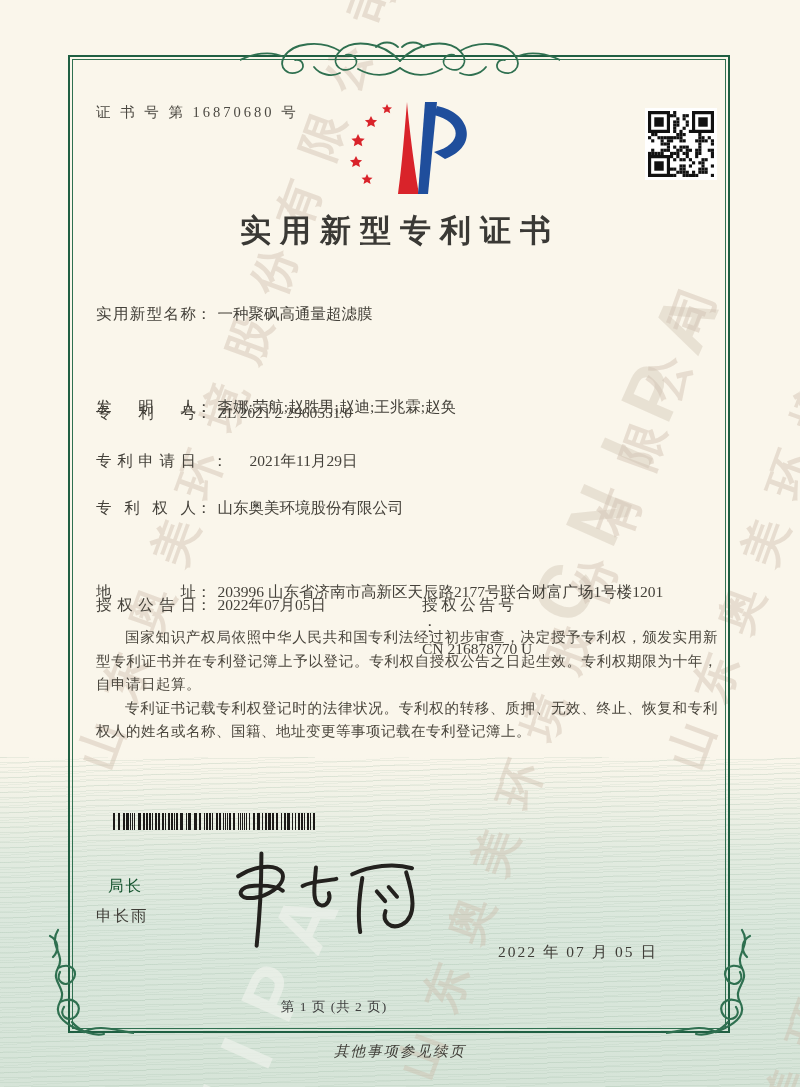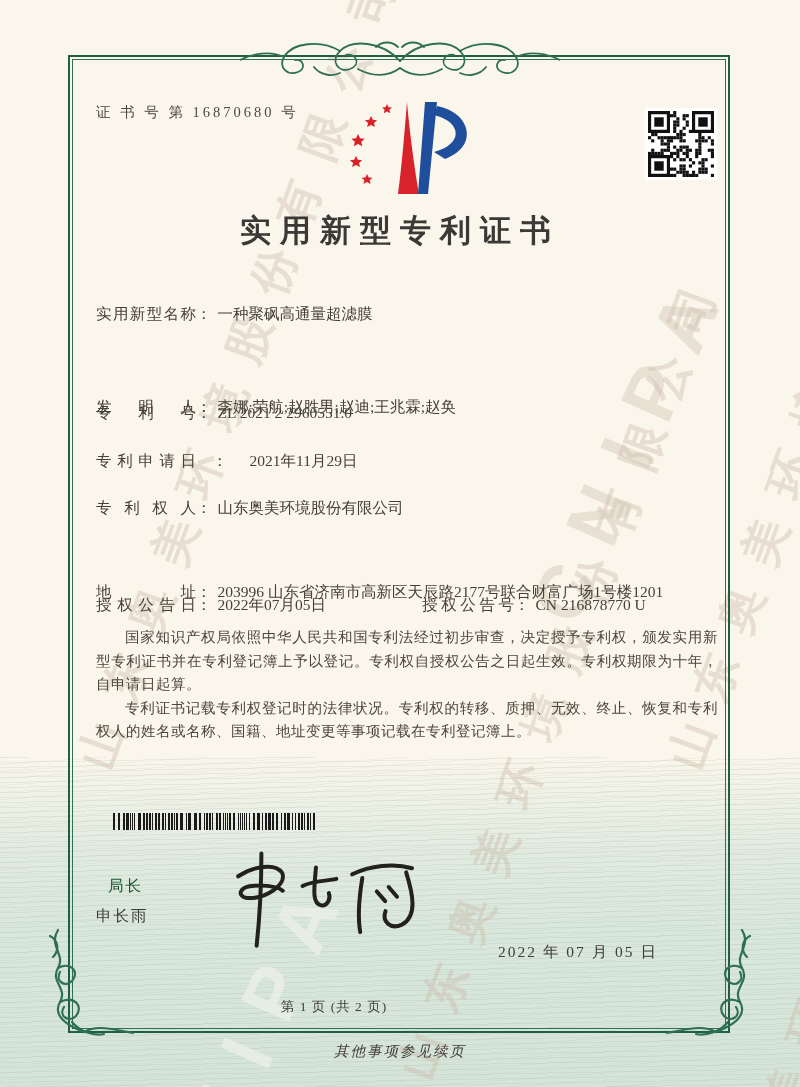--- a/index.html
+++ b/index.html
@@ -57,7 +57,7 @@
   .frow-addr{top:243px;margin-top:38px;}
   .frow-addr .fvalue{width:478px;}
   .frow-grant{top:294px;width:622px;}
-  .grant-no{position:absolute;left:326px;top:0;display:flex;}
+  .grant-no{position:absolute;left:326px;top:0;display:flex;flex-direction:column;}
   .grant-no .flabel{width:92px;}
   .paras{position:absolute;left:96px;top:626px;width:622px;
          font-size:14.5px;line-height:23.5px;color:#4a463d;

